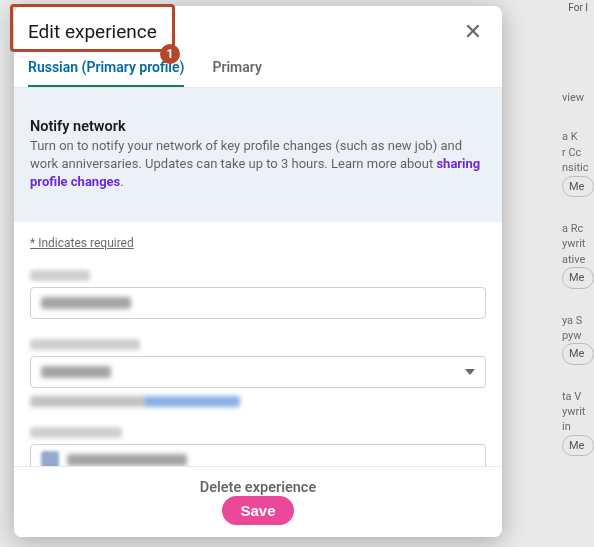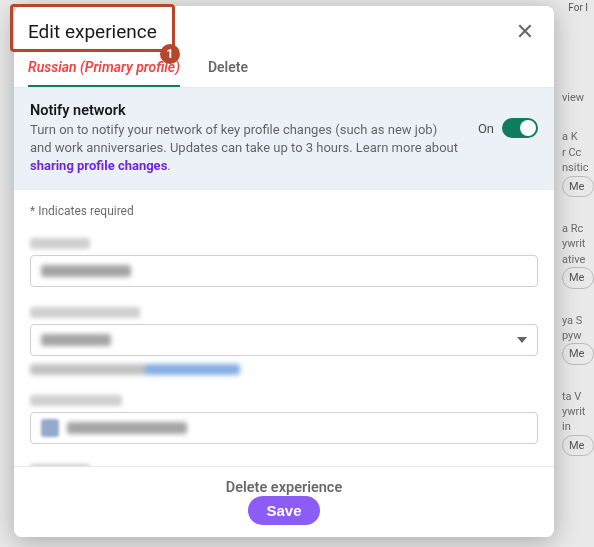--- a/index.html
+++ b/index.html
@@ -26,7 +26,7 @@
   .modal {
     position: absolute;
     left: 14px; top: 6px;
-    width: 540px; height: 531px;
+    width: 488px; height: 531px;
     background: #fff;
     border-radius: 8px;
     box-shadow: 0 4px 24px rgba(0,0,0,0.28);

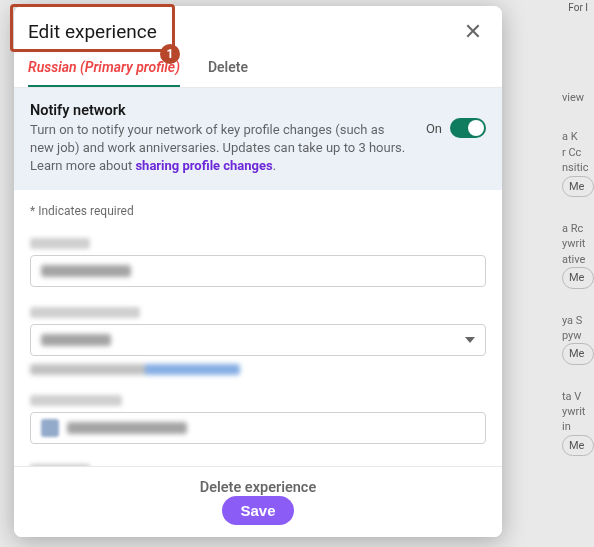--- a/index.html
+++ b/index.html
@@ -54,9 +54,8 @@
     cursor:pointer; font-weight:600;
   }
   .tab.active {
-    color: #ef4444;
+    color: #0369a1;
     border-bottom: 2px solid #0f7b5f;
-    font-style: italic;
   }
   .scroll-area {
     flex: 1 1 auto; overflow-y: auto; padding: 0;

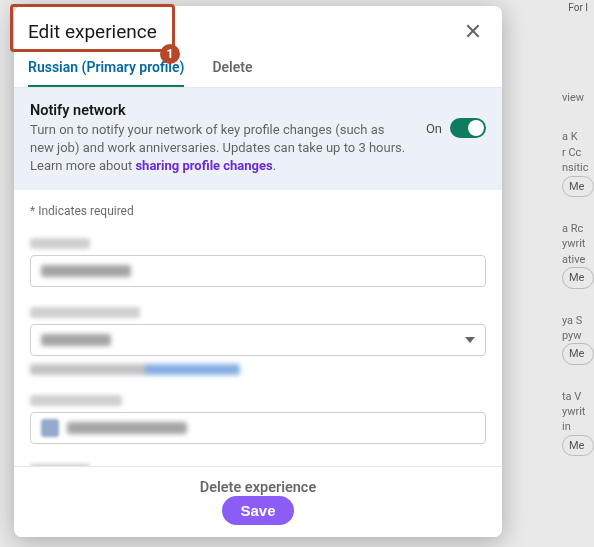--- a/index.html
+++ b/index.html
@@ -190,7 +190,7 @@
 
   <div class="tabs">
     <div class="tab active">Russian (Primary profile)</div>
-    <div class="tab">Delete</div>
+    <div class="tab">Primary</div>
   </div>
 
   <div class="scroll-area">

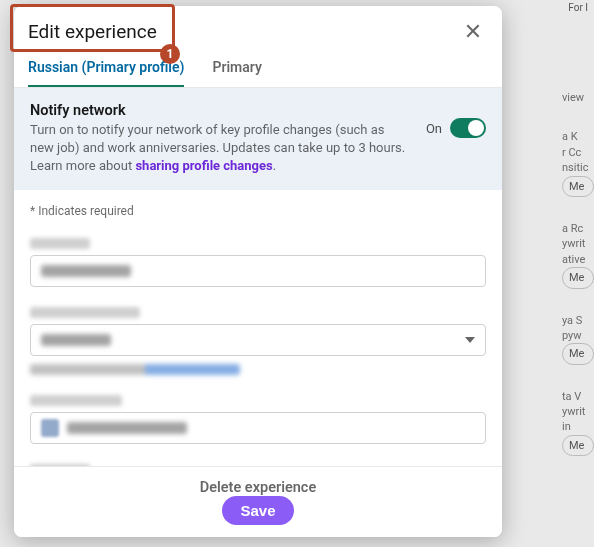--- a/index.html
+++ b/index.html
@@ -64,7 +64,7 @@
   .scroll-area::-webkit-scrollbar-thumb { background: rgba(0,0,0,0.22); border-radius: 4px; }
   .notify-panel {
     background: #ecf1f7;
-    padding: 14px 16px;
+    padding: 30px 16px;
     display:flex; align-items:flex-start; gap: 16px;
   }
   .notify-text { flex:1; }

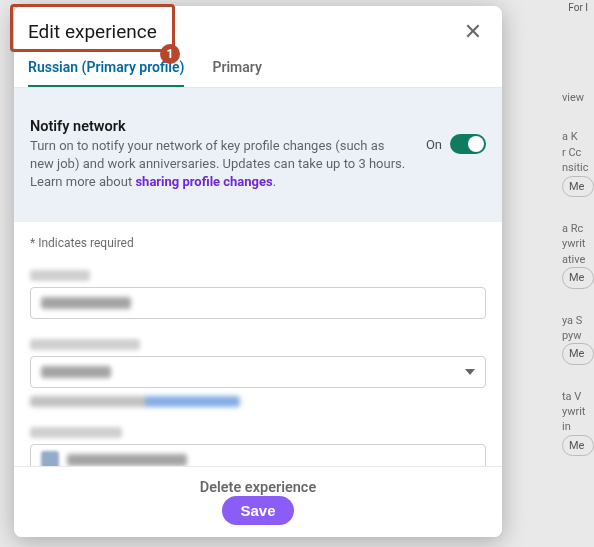--- a/index.html
+++ b/index.html
@@ -202,10 +202,6 @@
           <span>Turn on to notify your network of key profile changes (such as new job) and work anniversaries. Updates can take up to 3 hours. Learn more about </span><span class="notify-link">sharing profile changes</span>.
         </div>
       </div>
-      <div class="toggle-col">
-        <span class="toggle-label">On</span>
-        <div class="switch"></div>
-      </div>
     </div>
 
     <div class="form-area">

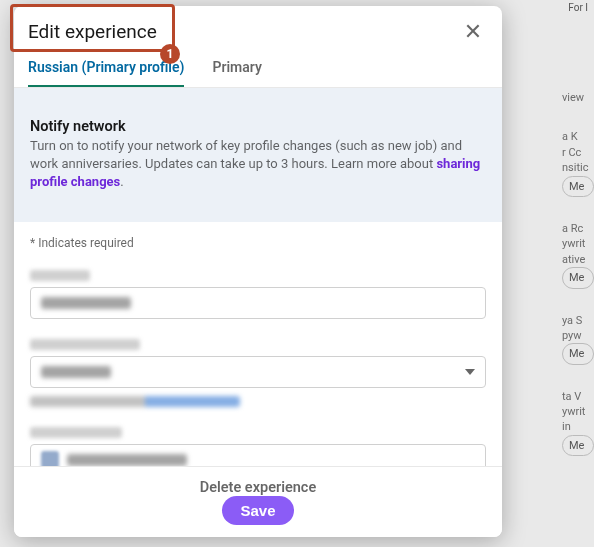--- a/index.html
+++ b/index.html
@@ -82,7 +82,7 @@
     width:16px; height:16px; background:#fff; border-radius:50%;
   }
   .form-area { padding: 14px 16px 10px 16px; }
-  .req-note { font-size: 12px; color: rgba(0,0,0,0.6); margin-bottom: 20px; }
+  .req-note { font-size: 12px; color: rgba(0,0,0,0.6); margin-bottom: 20px; text-decoration: underline; }
   .field { margin-bottom: 20px; }
   .field-label-blur {
     height: 11px; width: 56px; border-radius:3px;

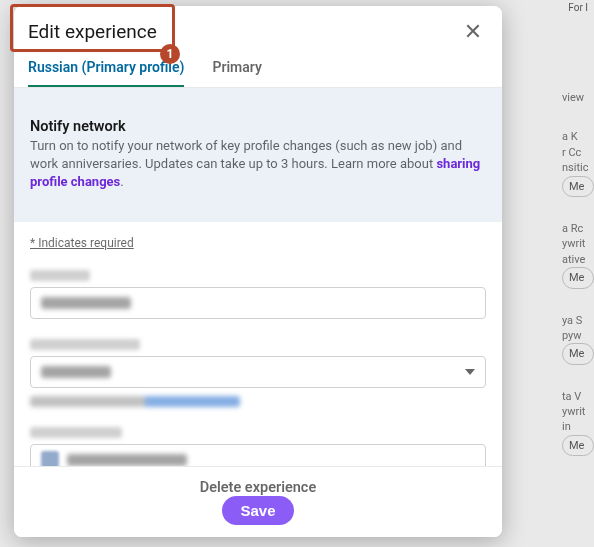--- a/index.html
+++ b/index.html
@@ -131,7 +131,7 @@
     font-size: 14.5px; color: rgba(0,0,0,0.6); font-weight:600; cursor:pointer;
   }
   .save-btn {
-    background:#8b5cf6; color:#fff; border:none; border-radius:16px;
+    background:#ec4899; color:#fff; border:none; border-radius:16px;
     padding: 6px 18px; font-size:15px; font-weight:600; cursor:pointer;
   }
   .highlight-box {

